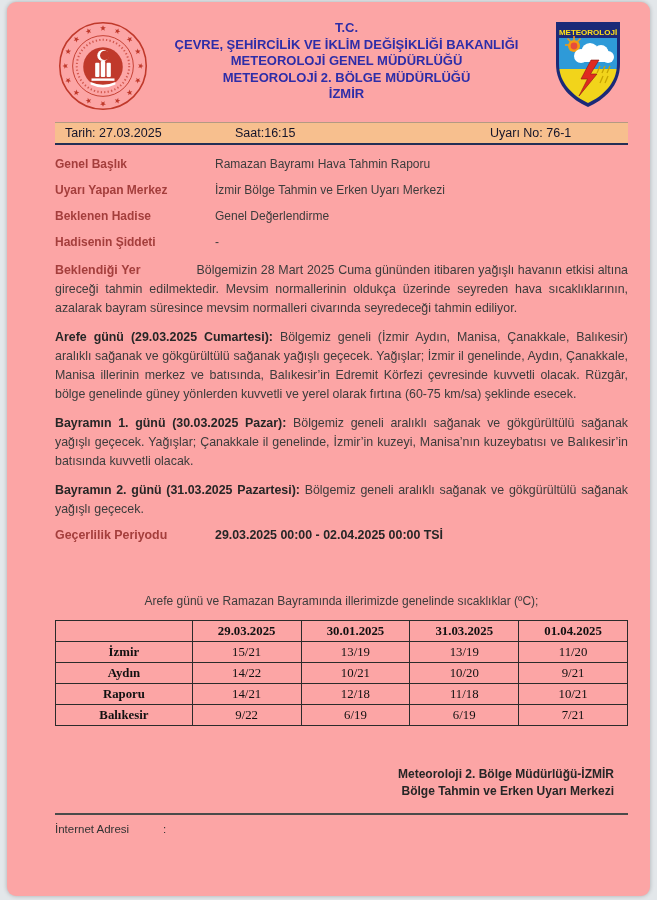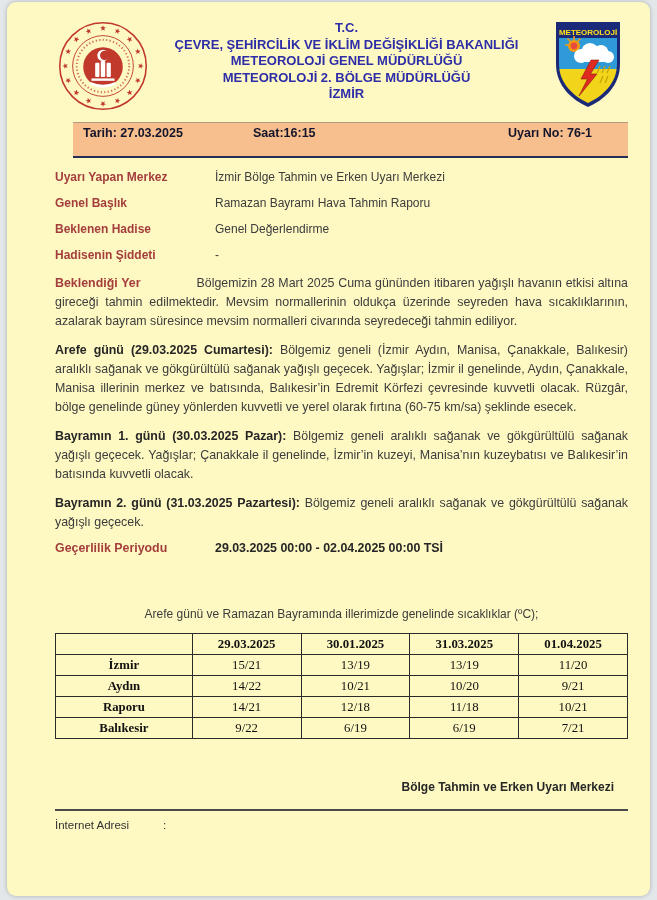--- a/index.html
+++ b/index.html
@@ -13,7 +13,7 @@
   .page{
     position:absolute;left:7px;top:2px;
     width:643px;height:894px;
-    background:#fef9c3;
+    background:#fca5a5;
     border-radius:9px;
     box-shadow:0 0 4px rgba(0,0,0,.25);
     box-sizing:border-box;

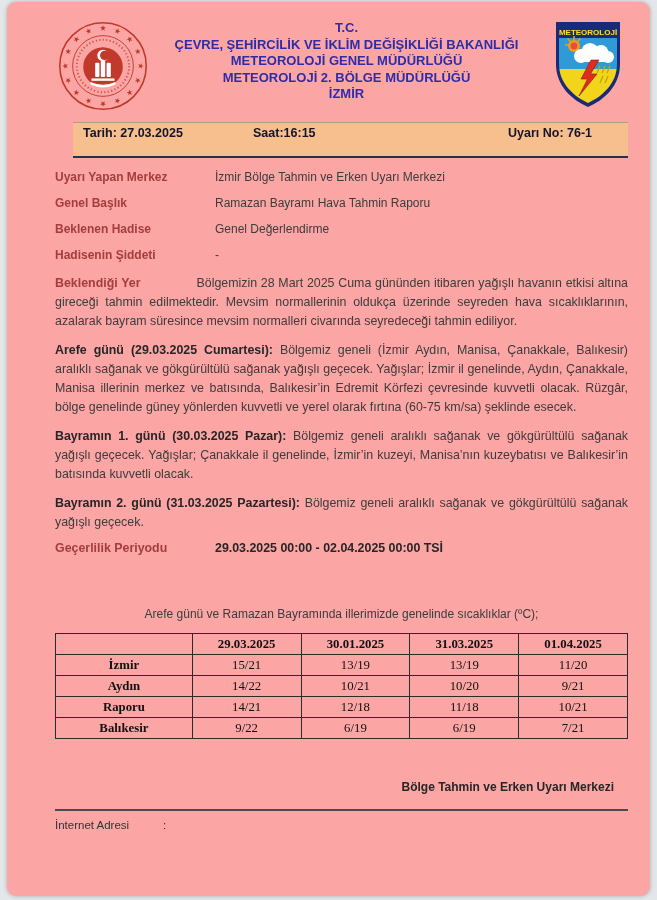--- a/index.html
+++ b/index.html
@@ -33,10 +33,9 @@
     border-bottom:2px solid #232f55;
     display:grid;
     grid-template-columns:170px 255px 1fr;
-    font-weight:bold;font-size:12.5px;color:#14142a;
-    padding:3px 0 16px 10px;
+    font-weight:normal;font-size:12.5px;color:#14142a;
+    padding:3px 0 3px 10px;
     box-sizing:border-box;
-    margin-left:18px;
   }
   
   .fields{margin-top:12px;font-size:12px;}

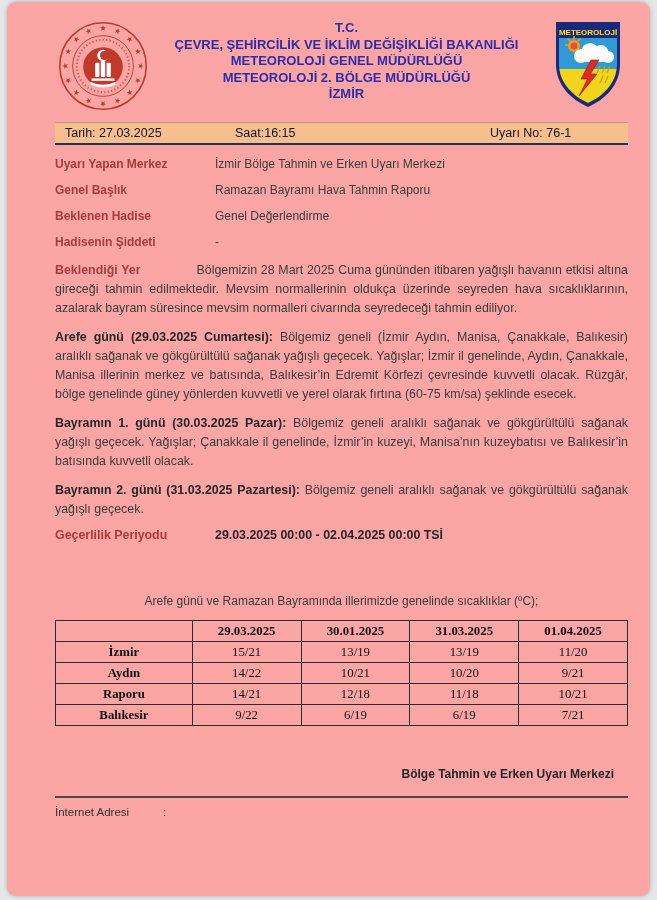--- a/index.html
+++ b/index.html
@@ -167,12 +167,12 @@
 
   <div class="fields">
     <div class="field-row">
+      <span class="lbl-red">Genel Başlık</span>
+      <span class="field-val">Ramazan Bayramı Hava Tahmin Raporu</span>
+    </div>
+    <div class="field-row">
       <span class="lbl-red">Uyarı Yapan Merkez</span>
       <span class="field-val">İzmir Bölge Tahmin ve Erken Uyarı Merkezi</span>
-    </div>
-    <div class="field-row">
-      <span class="lbl-red">Genel Başlık</span>
-      <span class="field-val">Ramazan Bayramı Hava Tahmin Raporu</span>
     </div>
     <div class="field-row">
       <span class="lbl-red">Beklenen Hadise</span>

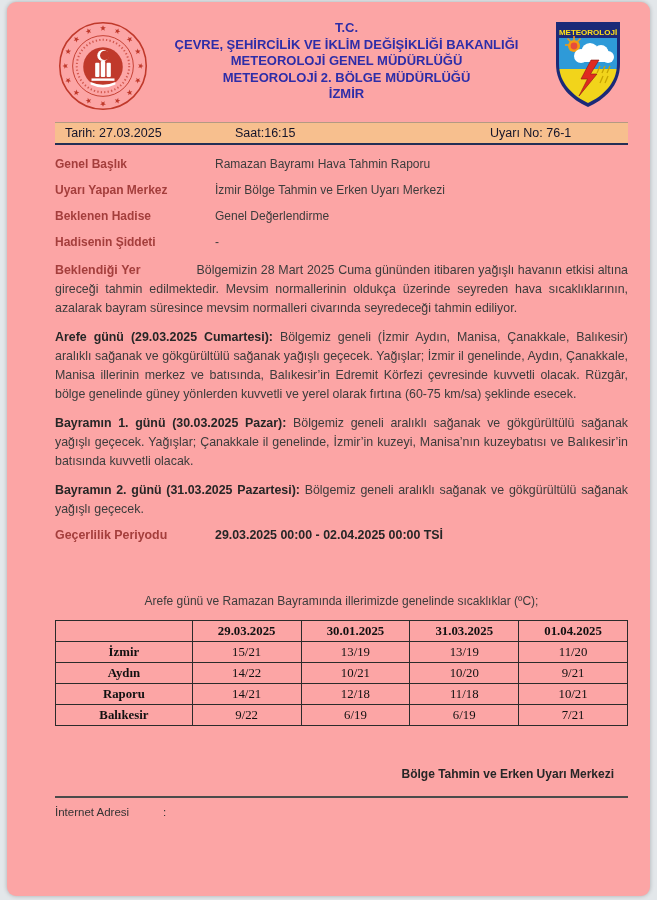--- a/index.html
+++ b/index.html
@@ -255,6 +255,7 @@
   </div>
 
   <div class="signature">
+    <div>Meteoroloji 2. Bölge Müdürlüğü-İZMİR</div>
     <div>Bölge Tahmin ve Erken Uyarı Merkezi</div>
   </div>
 

